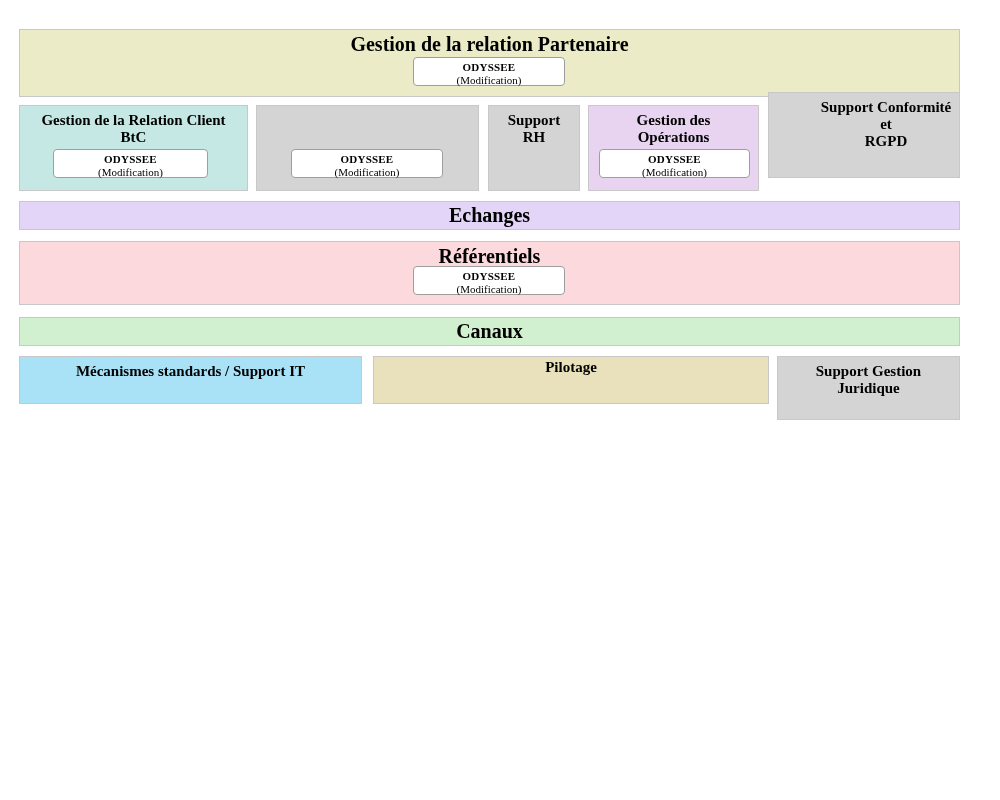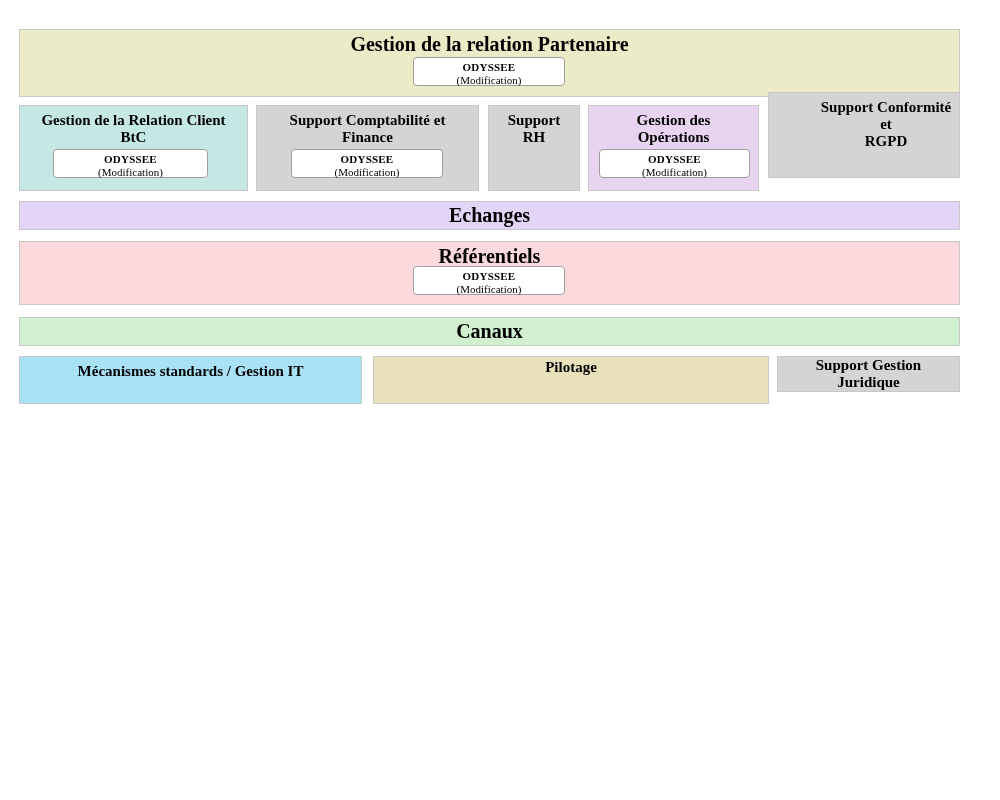--- a/index.html
+++ b/index.html
@@ -88,8 +88,6 @@
       </div>
     </div>
     <div class="block" style="left: 256px; top: 105px; width: 223px; height: 86px; background: rgb(212, 212, 212); border-color: rgb(200, 200, 200);">
-      <div class="block-title" style="margin-top: 6px;">Support Comptabilité et
-Finance</div>
       <div class="odyssee" style="position: absolute; left: 34px; top: 43px; width: 152px; height: 29px;">
         <div class="odyssee-name">ODYSSEE</div>
         <div class="odyssee-sub">(Modification)</div>

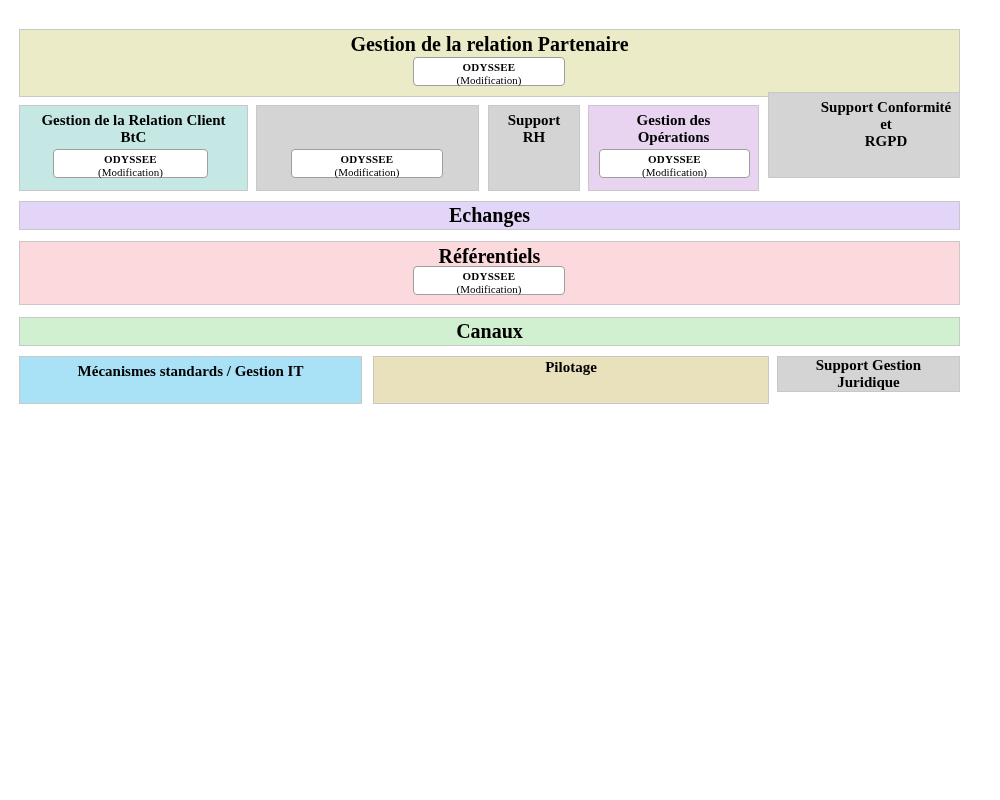--- a/index.html
+++ b/index.html
@@ -123,7 +123,7 @@
       <div class="block-title" style="margin-top: 5px;">Canaux</div>
     </div>
     <div class="block" style="left: 19px; top: 356px; width: 343px; height: 48px; background: rgb(169, 225, 247); border-color: rgb(200, 200, 200);">
-      <div class="block-title" style="margin-top: 6px;">Mécanismes standards / Gestion IT</div>
+      <div class="block-title" style="margin-top: 6px;">Mécanismes standards / Support IT</div>
     </div>
     <div class="block" style="left: 373px; top: 356px; width: 396px; height: 48px; background: rgb(233, 224, 188); border-color: rgb(200, 200, 200);">
       <div class="block-title" style="margin-top: 2px;">Pilotage</div>

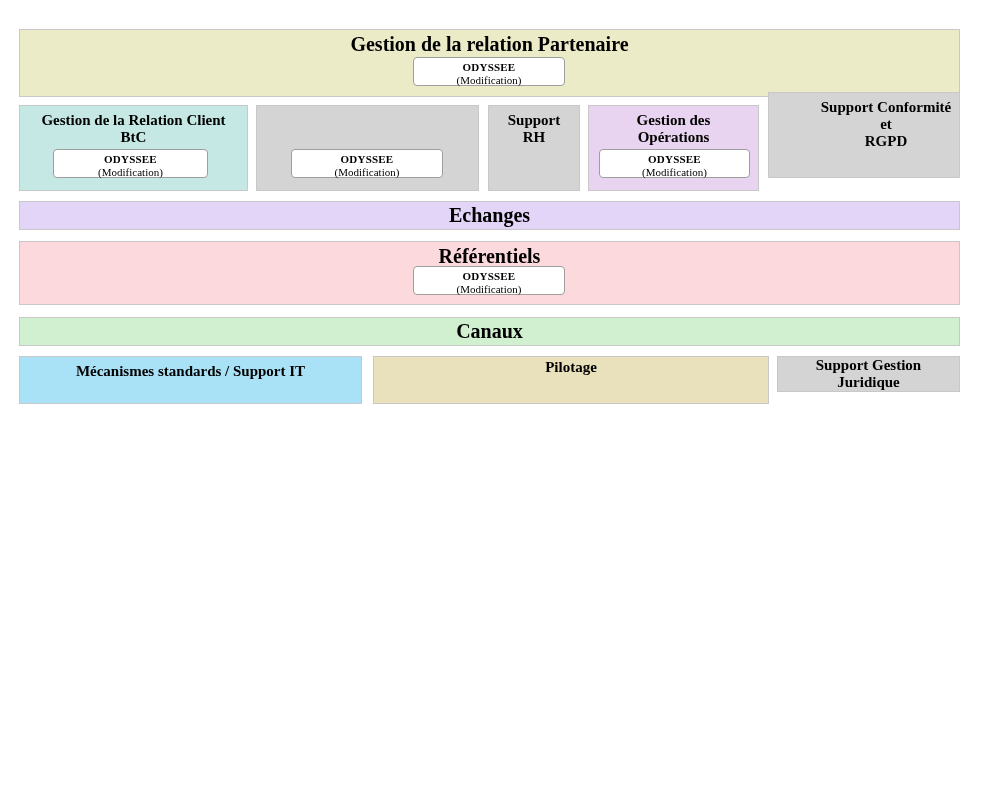--- a/index.html
+++ b/index.html
@@ -128,7 +128,7 @@
     <div class="block" style="left: 373px; top: 356px; width: 396px; height: 48px; background: rgb(233, 224, 188); border-color: rgb(200, 200, 200);">
       <div class="block-title" style="margin-top: 2px;">Pilotage</div>
     </div>
-    <div class="block" style="left: 777px; top: 356px; width: 183px; height: 36px; background: rgb(212, 212, 212); border-color: rgb(200, 200, 200); justify-content: flex-end;">
+    <div class="block" style="left: 777px; top: 356px; width: 183px; height: 64px; background: rgb(212, 212, 212); border-color: rgb(200, 200, 200);">
       <div class="block-title" style="margin-top: 6px;">Support Gestion
 Juridique</div>
     </div>

